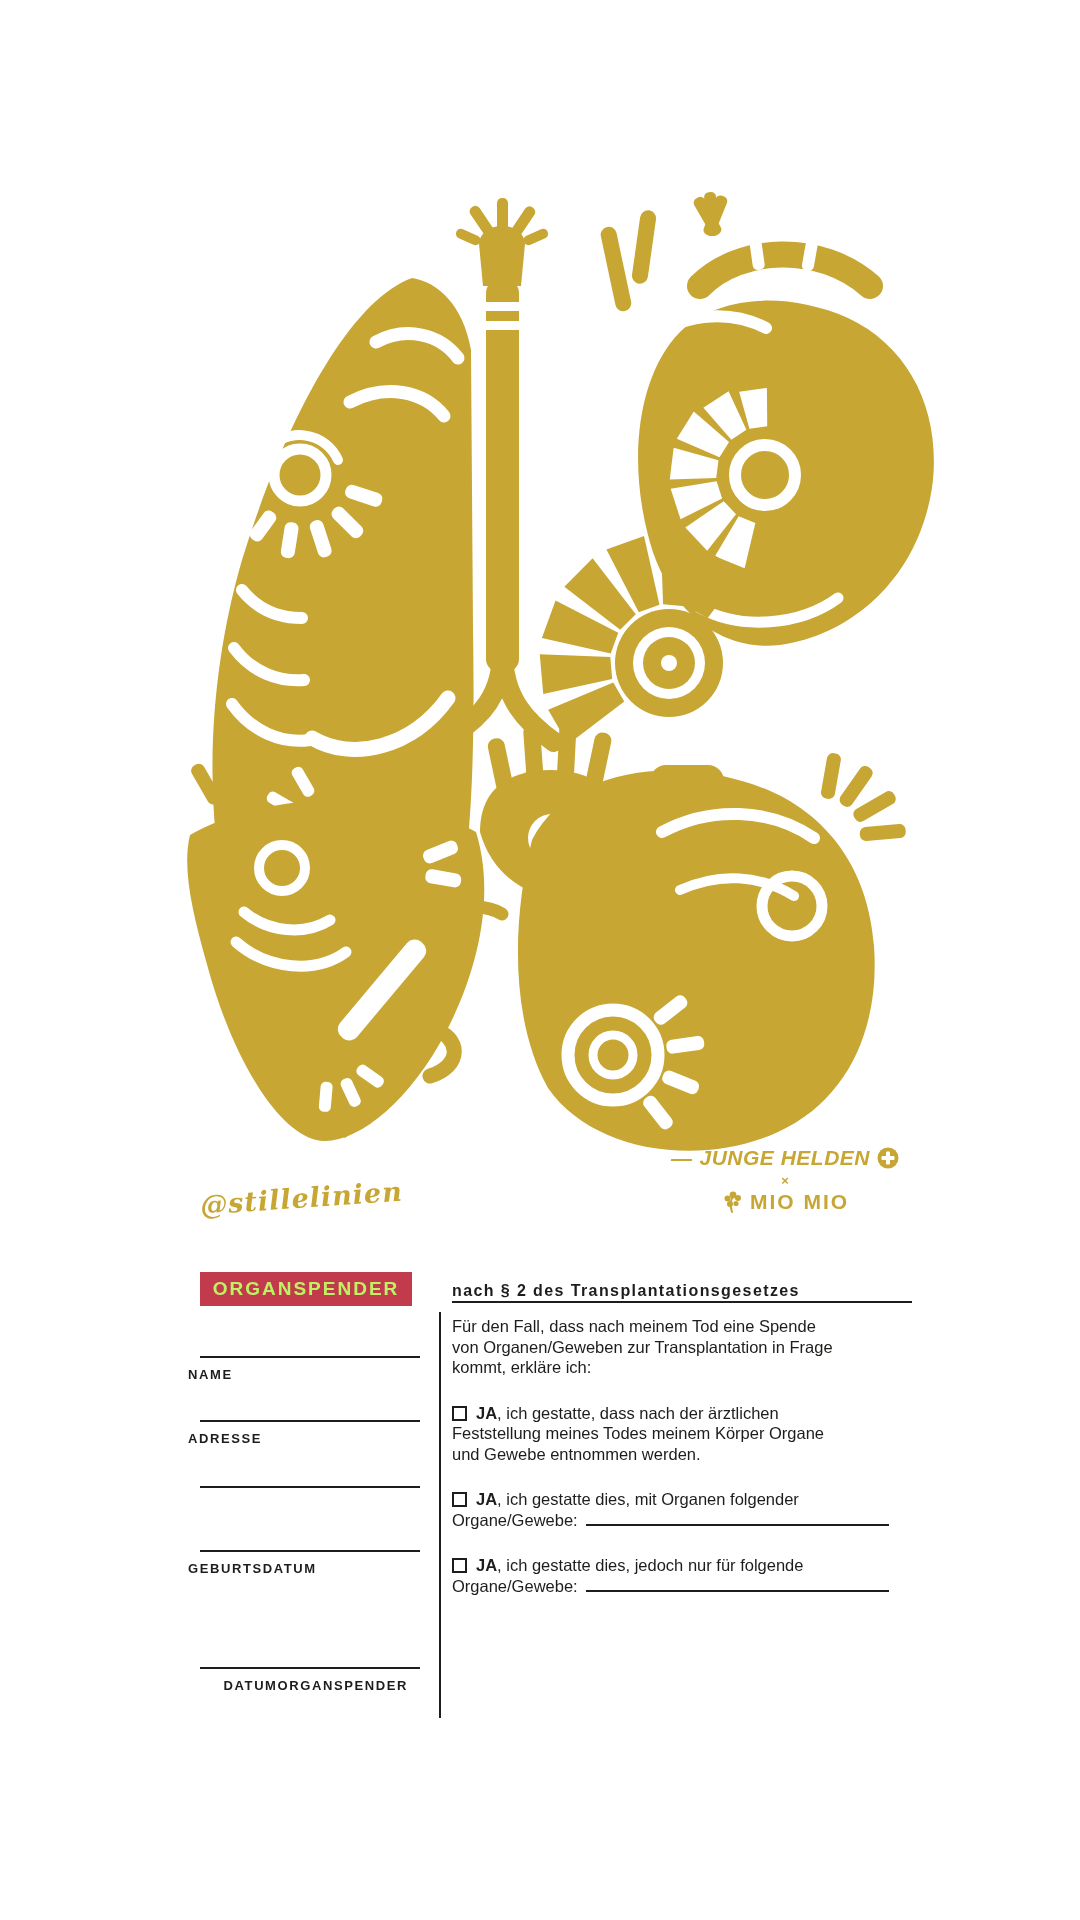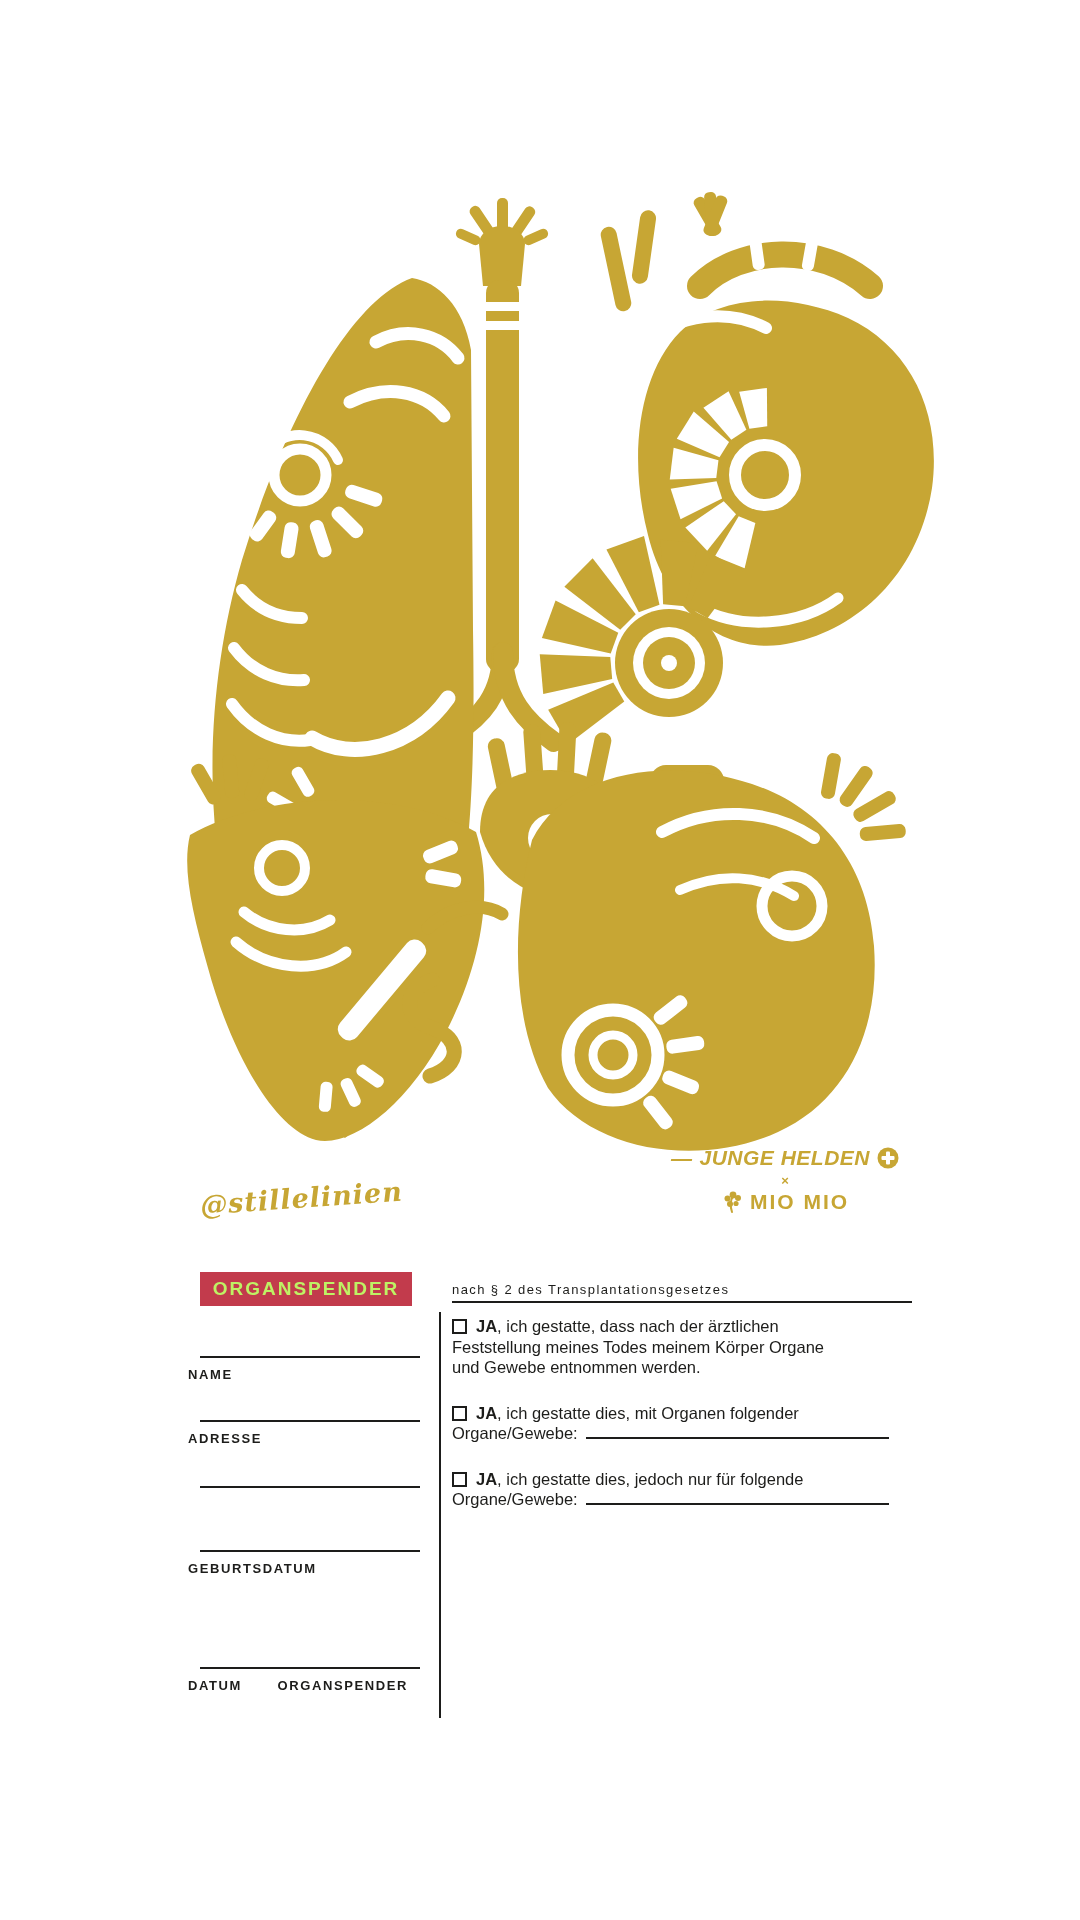--- a/index.html
+++ b/index.html
@@ -33,7 +33,7 @@
   .badge{position:absolute;left:200px;top:1272px;width:212px;height:34px;background:var(--red);
     display:flex;align-items:center;justify-content:center;color:#bef264;font-weight:700;
     font-size:19px;letter-spacing:2px;text-align:center;}
-  .law-note{position:absolute;left:452px;top:1282px;width:470px;font-size:13px;font-weight:400;
+  .law-note{position:absolute;left:452px;top:1282px;width:470px;font-size:16px;font-weight:700;
     letter-spacing:1.4px;}
   .law-rule{position:absolute;left:452px;top:1301px;width:460px;height:2px;background:var(--ink);}
   .vdivider{position:absolute;left:439px;top:1312px;width:2px;height:406px;background:var(--ink);}

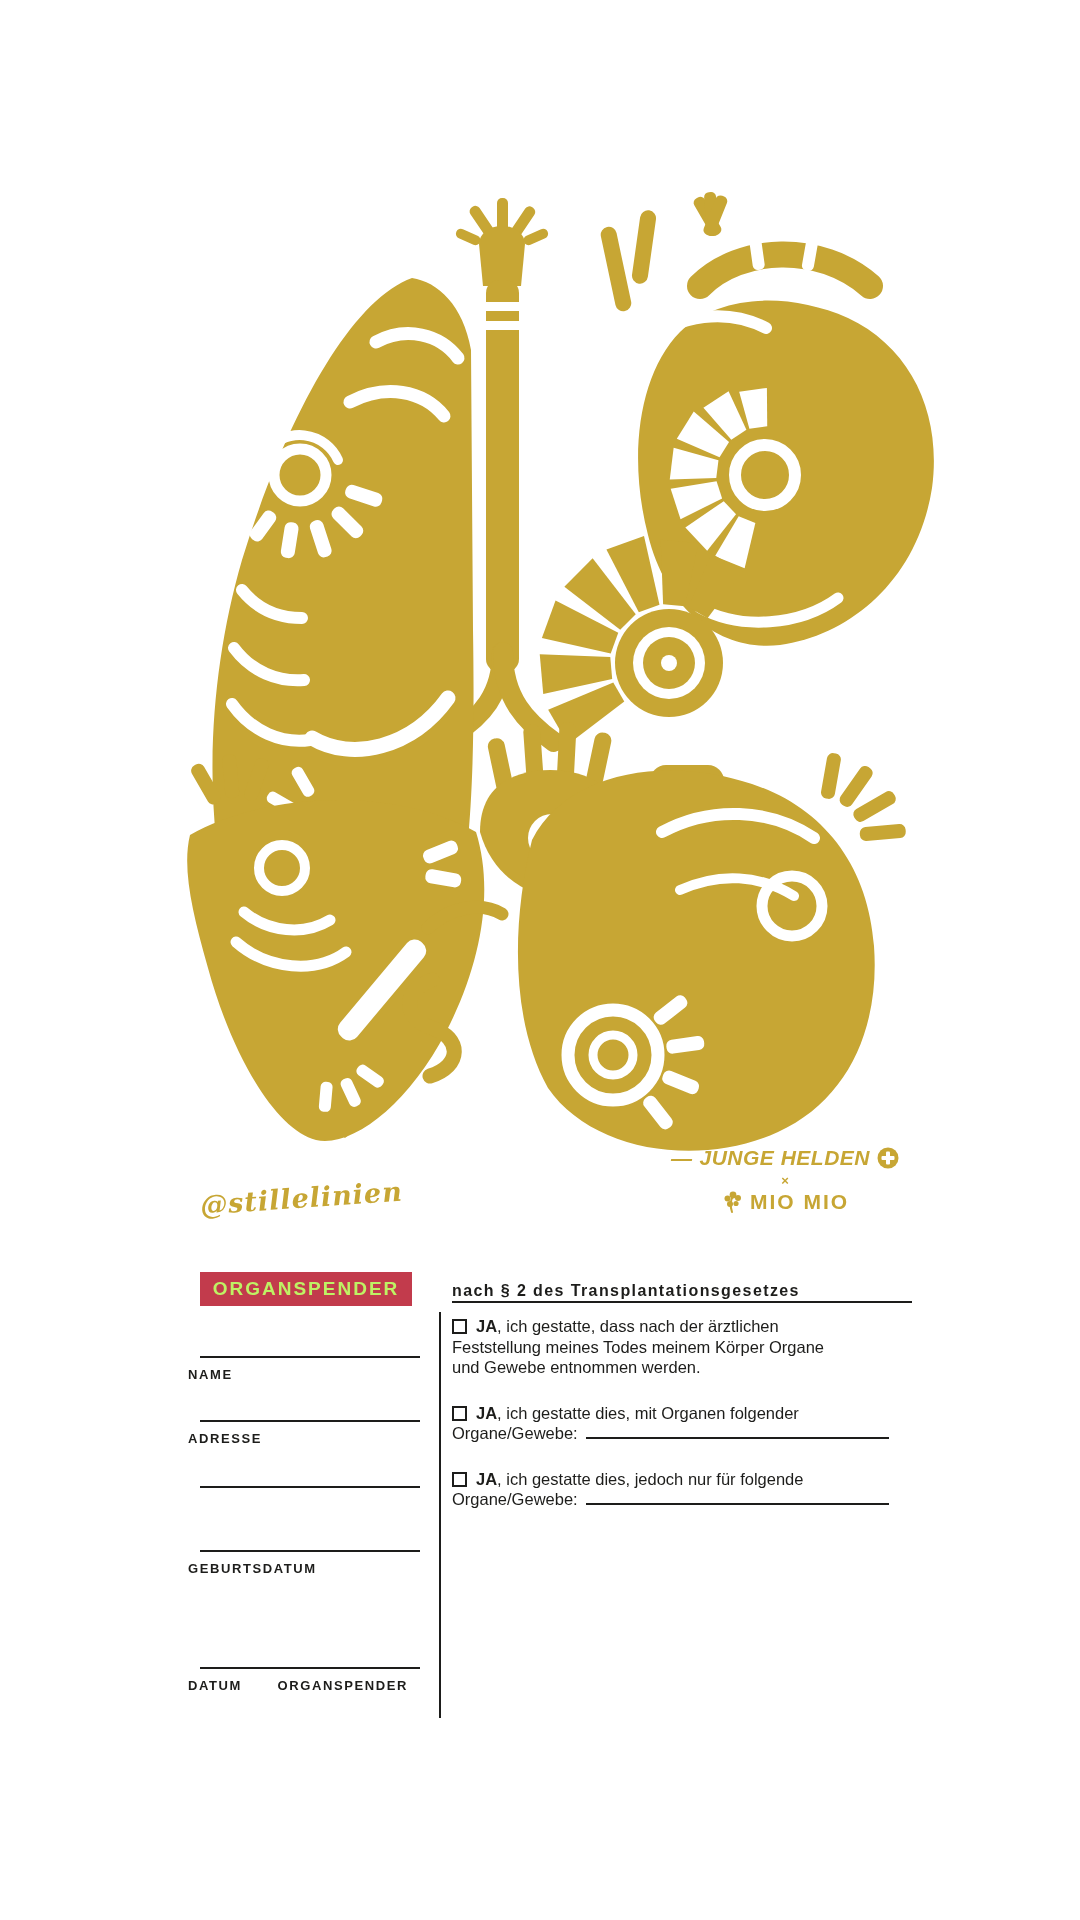--- a/index.html
+++ b/index.html
@@ -270,6 +270,9 @@
   </div>
 
   <div class="rightcol">
+    <p class="pre">Für den Fall, dass nach meinem Tod eine Spende
+von Organen/Geweben zur Transplantation in Frage
+kommt, erkläre ich:</p>
 
     <p>
       <span class="cb"></span><b>JA</b><span class="pre">, ich gestatte, dass nach der ärztlichen

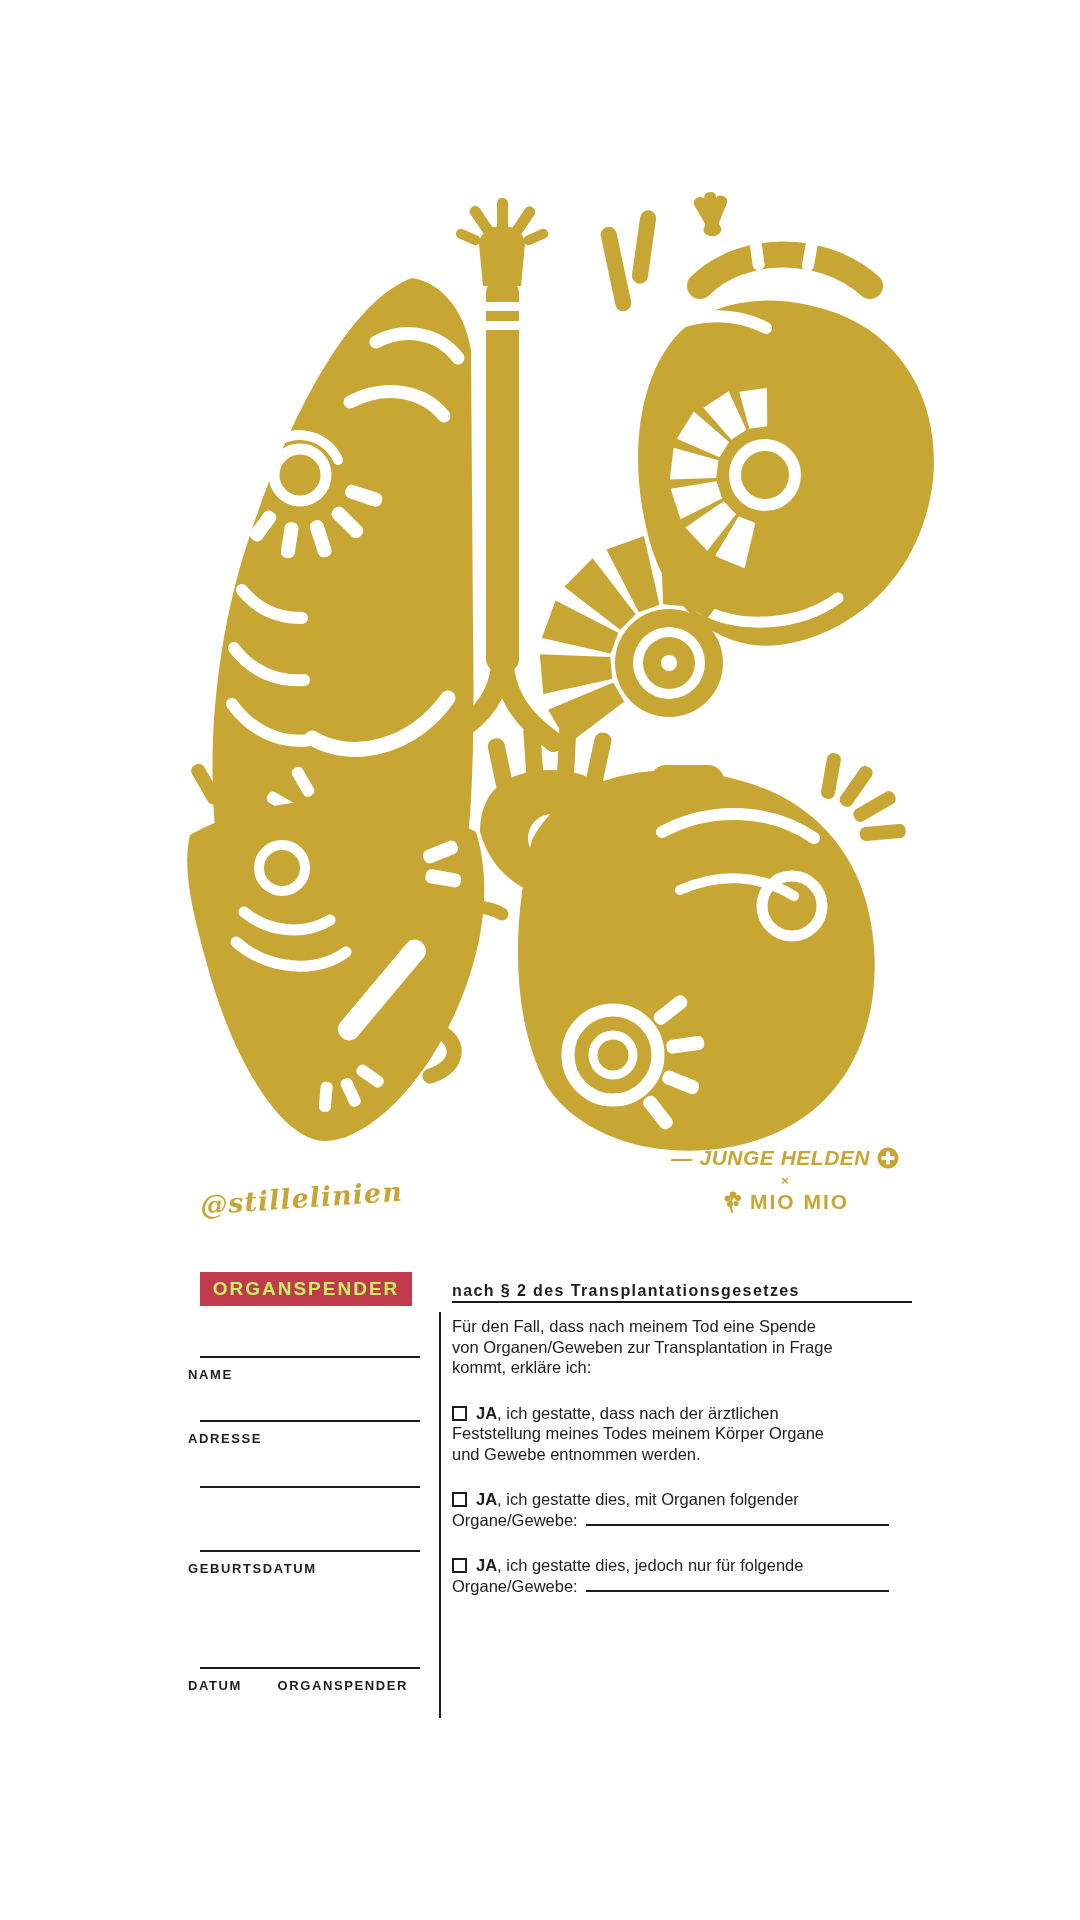--- a/index.html
+++ b/index.html
@@ -39,7 +39,7 @@
   .vdivider{position:absolute;left:439px;top:1312px;width:2px;height:406px;background:var(--ink);}
   .fline{position:absolute;left:200px;width:220px;height:0;border-top:2px solid var(--ink);}
   .flabel{position:absolute;left:188px;width:220px;font-size:13px;font-weight:700;letter-spacing:1.6px;}
-  .flabel.split{display:flex;justify-content:space-between;}
+  .flabel.split{display:flex;justify-content:flex-end;}
 
   .rightcol{position:absolute;left:452px;top:1316px;width:462px;font-size:16.5px;line-height:20.5px;}
   .rightcol p{margin:0 0 25px 0;}

